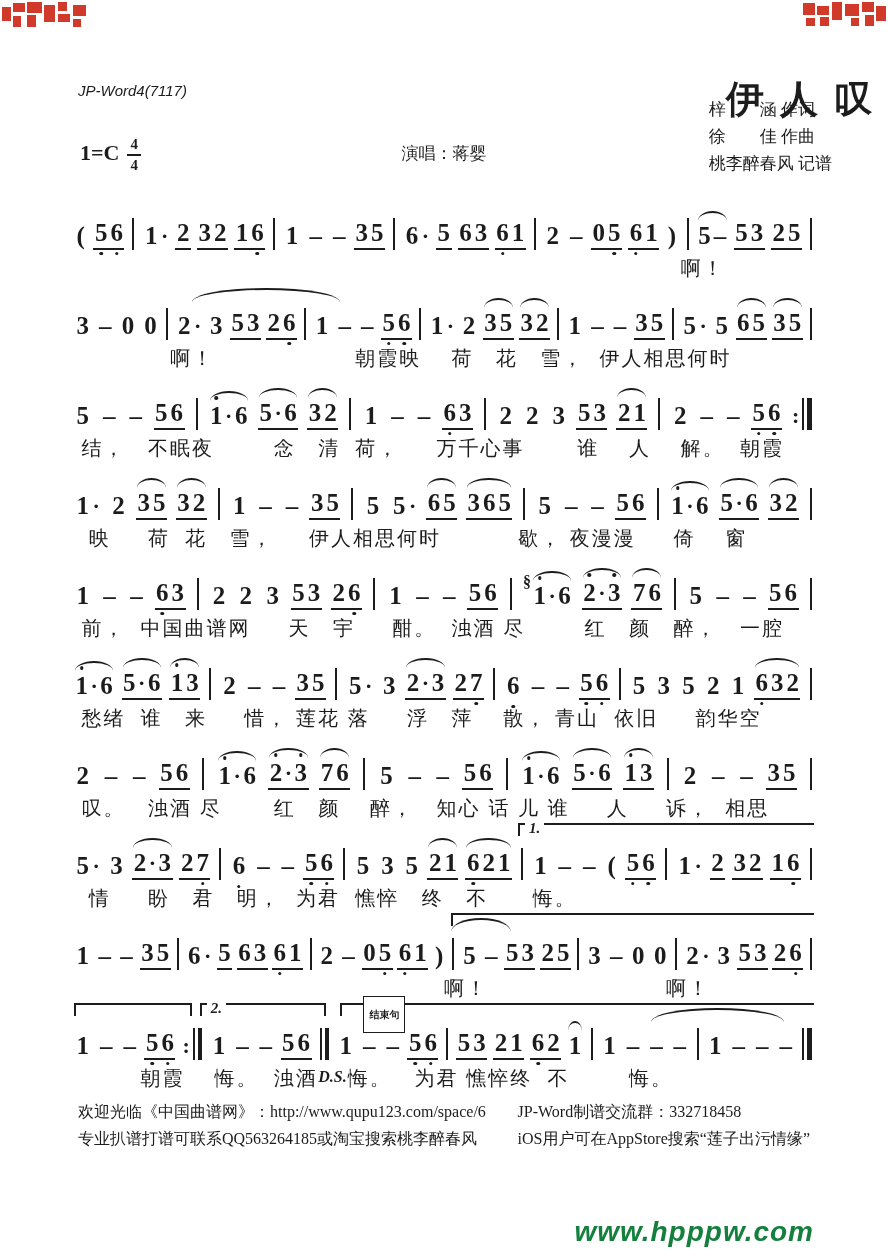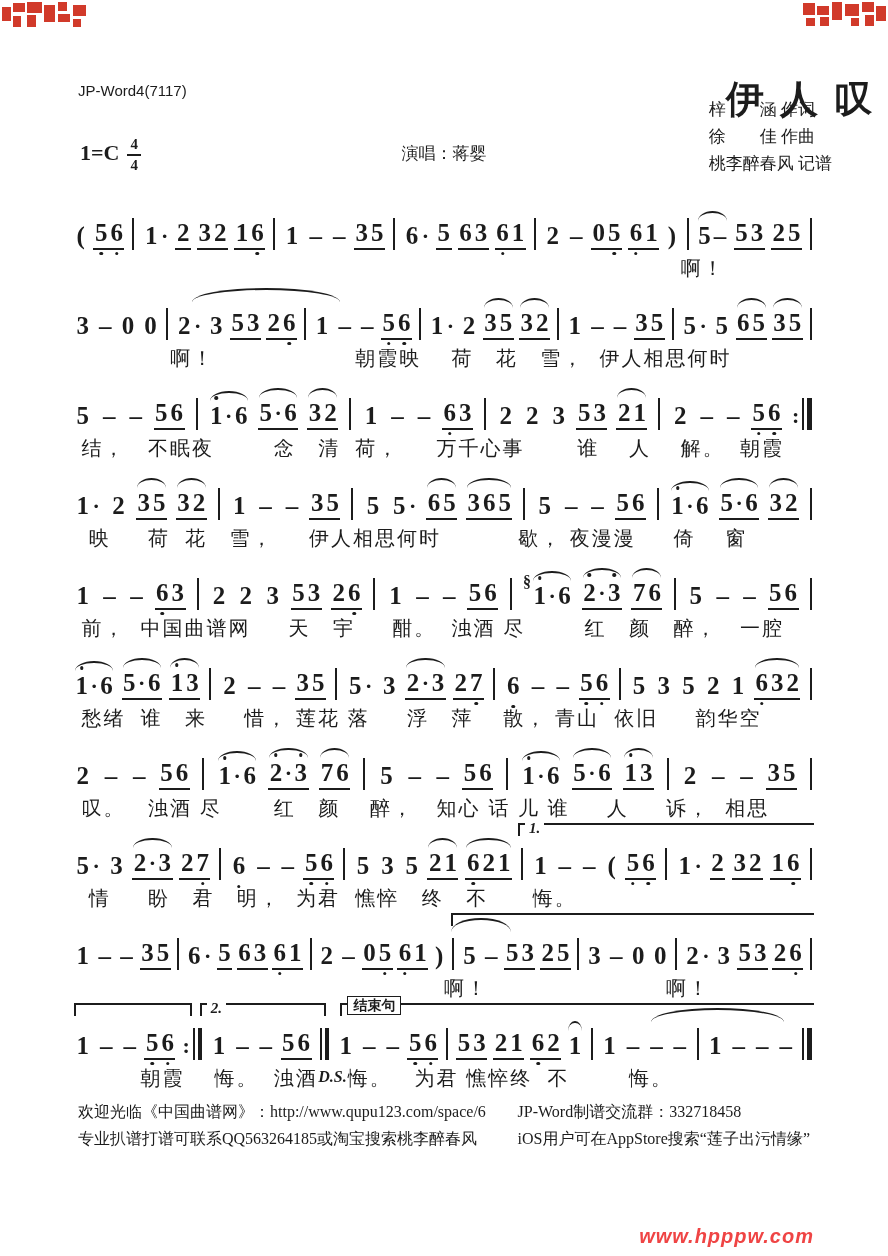--- a/index.html
+++ b/index.html
@@ -12,7 +12,7 @@
   
   .header{position:relative;height:192px;}
   .jpword{position:absolute;left:78px;top:82px;font-family:"Liberation Sans",sans-serif;
-          font-size:15px;}
+          font-style:italic;font-size:15px;}
   .title{position:absolute;left:0;top:74px;width:100%;text-align:right;font-size:38px;
          font-weight:bold;letter-spacing:16px;text-indent:16px;}
   .singer{position:absolute;left:0;top:142px;width:100%;text-align:center;font-size:17px;}

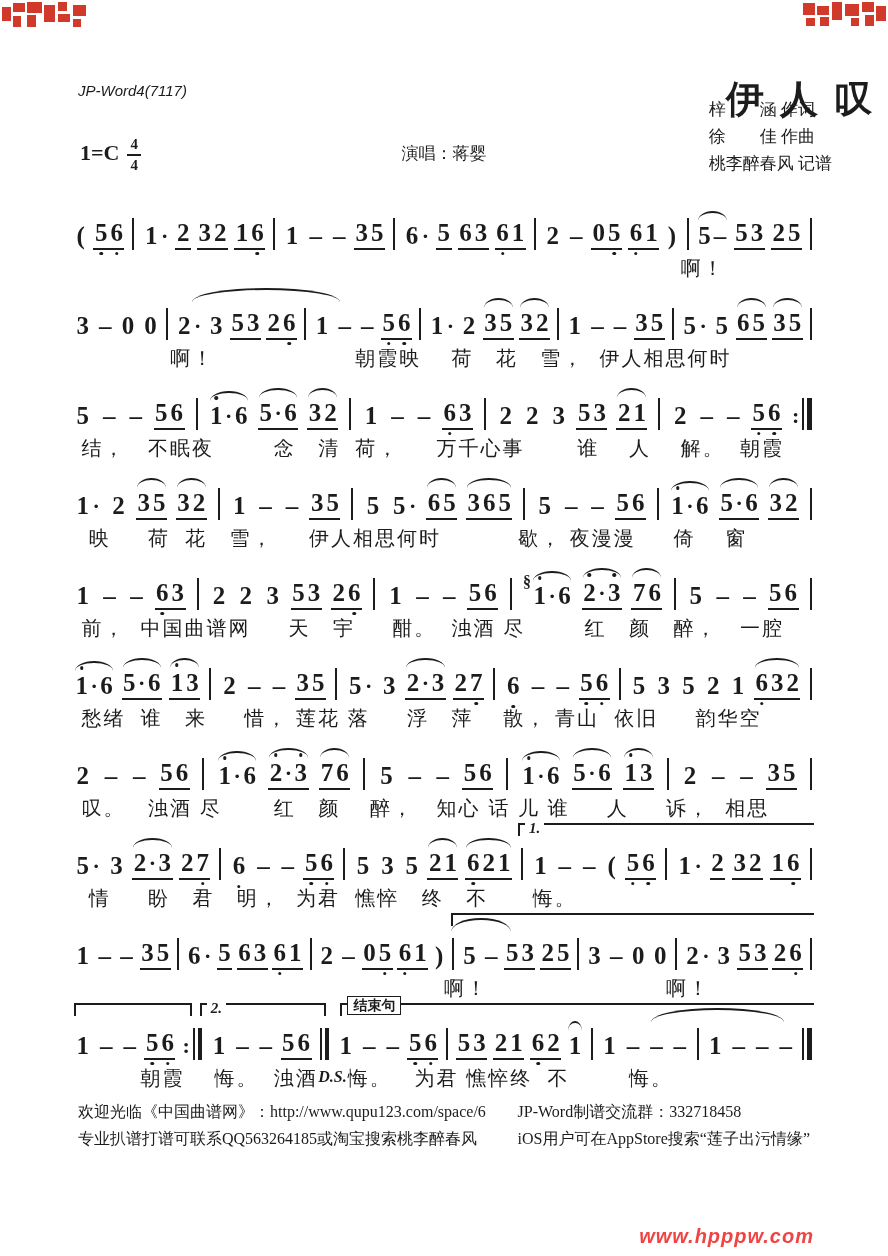--- a/index.html
+++ b/index.html
@@ -49,7 +49,7 @@
         border-left:2px solid #1c1c1c;border-right:2px solid #1c1c1c;border-bottom:none;box-sizing:border-box;}
   .vlabel{position:absolute;left:5px;top:-4px;background:#fff;padding:0 4px;
         font-style:italic;font-weight:bold;font-size:15px;line-height:15px;}
-  .vlabel.boxed{font-style:normal;font-size:14px;border:1.5px solid #1c1c1c;top:-9px;padding:1px 5px;}
+  .vlabel.boxed{font-style:normal;font-size:10px;border:1.5px solid #1c1c1c;top:-9px;padding:10px 5px;margin-left:16px;}
   .oarc{position:absolute;top:6px;height:12px;border-top:2px solid #1c1c1c;
         border-radius:50% 50% 0 0/100% 100% 0 0;}
   

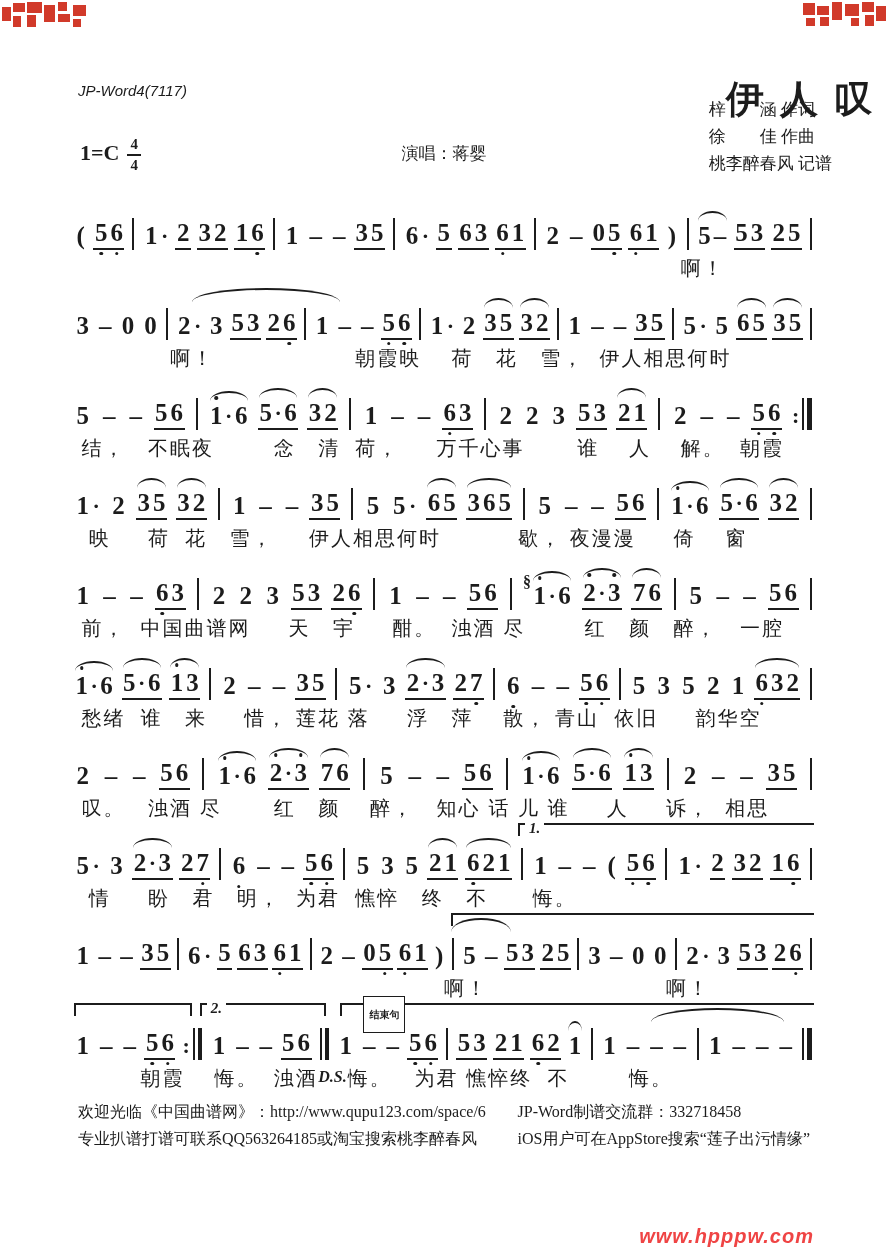--- a/index.html
+++ b/index.html
@@ -55,7 +55,7 @@
   
   .footer{display:flex;justify-content:space-between;padding:6px 78px 0;font-size:16px;line-height:27px;}
   .watermark{position:absolute;right:74px;bottom:8px;font-family:"Liberation Sans",sans-serif;
-        font-weight:bold;font-style:italic;font-size:20px;color:#ef4444;letter-spacing:1px;}
+        font-weight:bold;font-style:italic;font-size:28px;color:#15803d;letter-spacing:1px;}
 </style>
 </head>
 <body>

